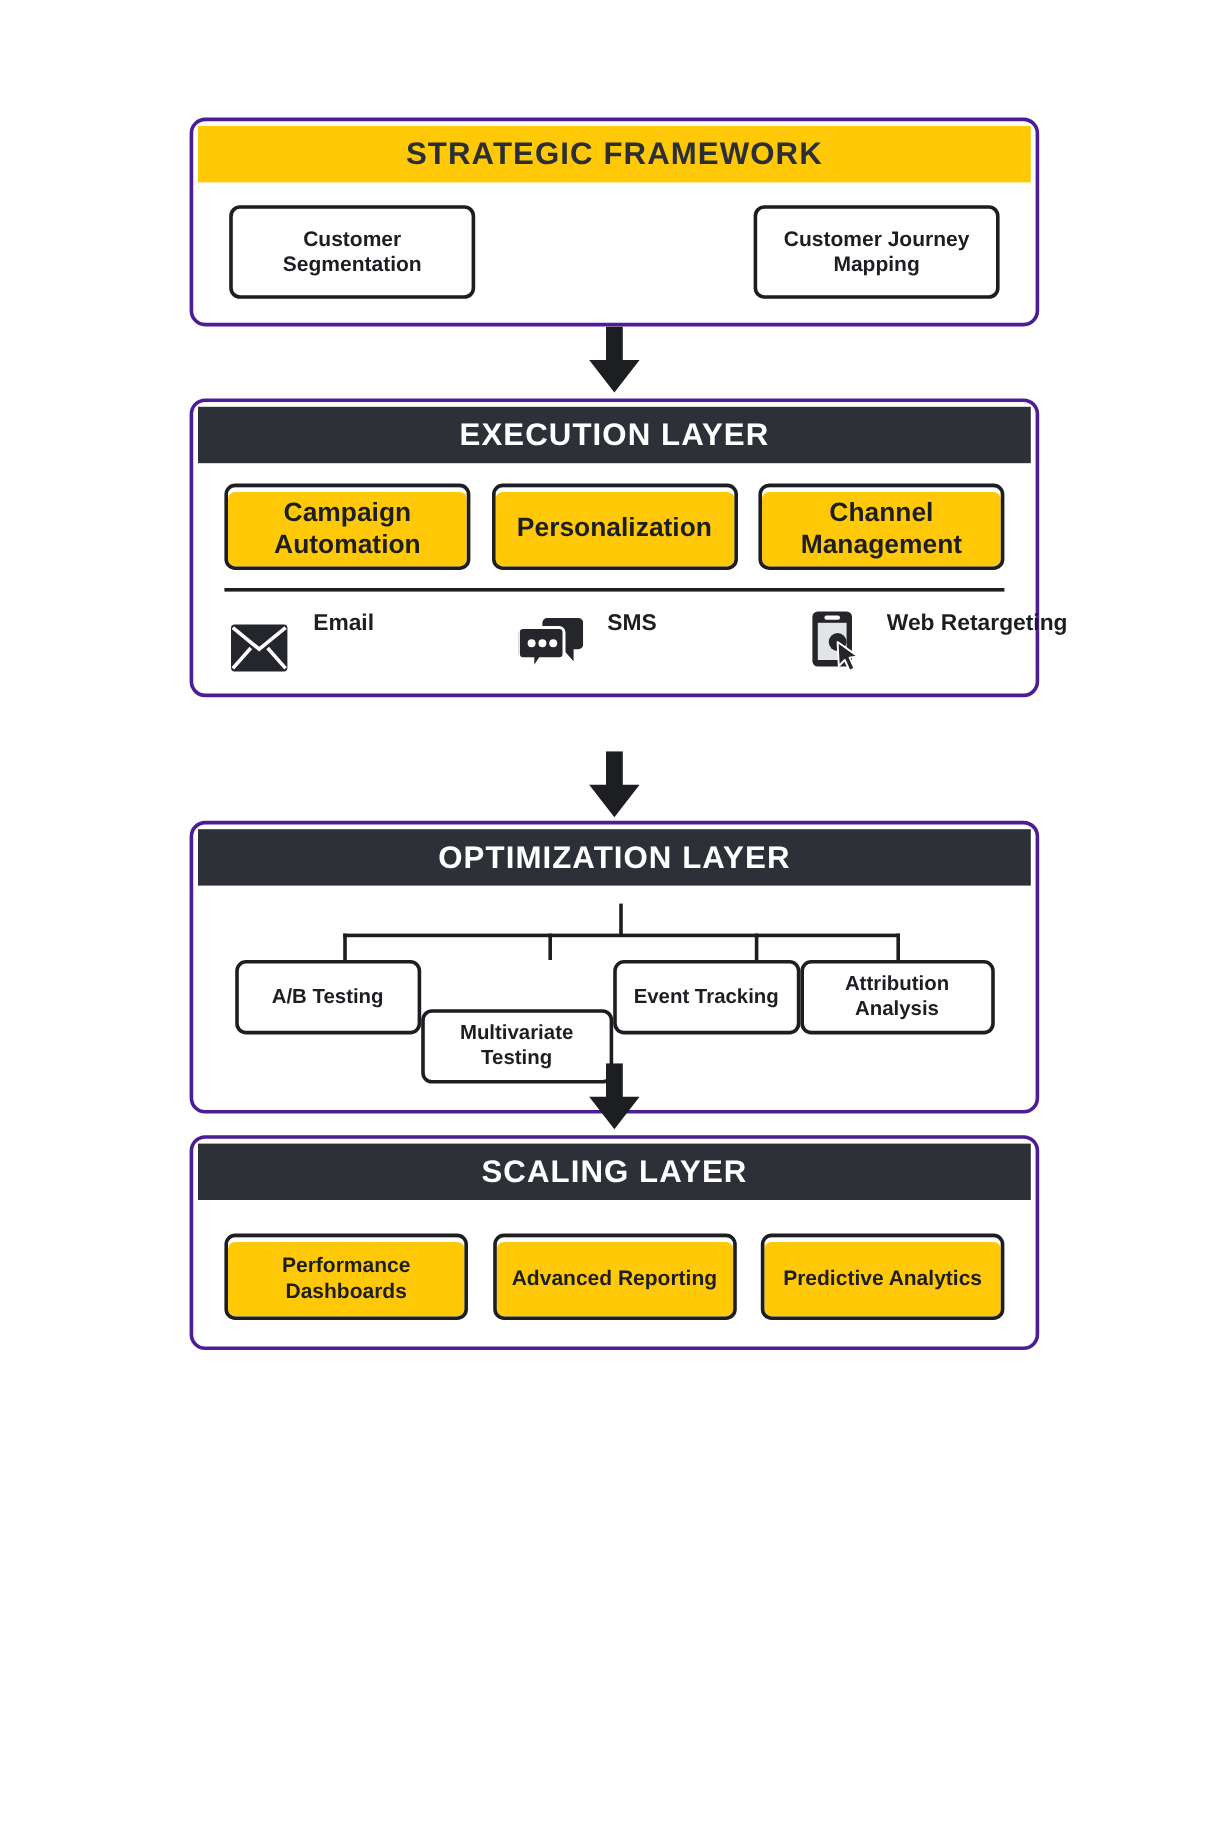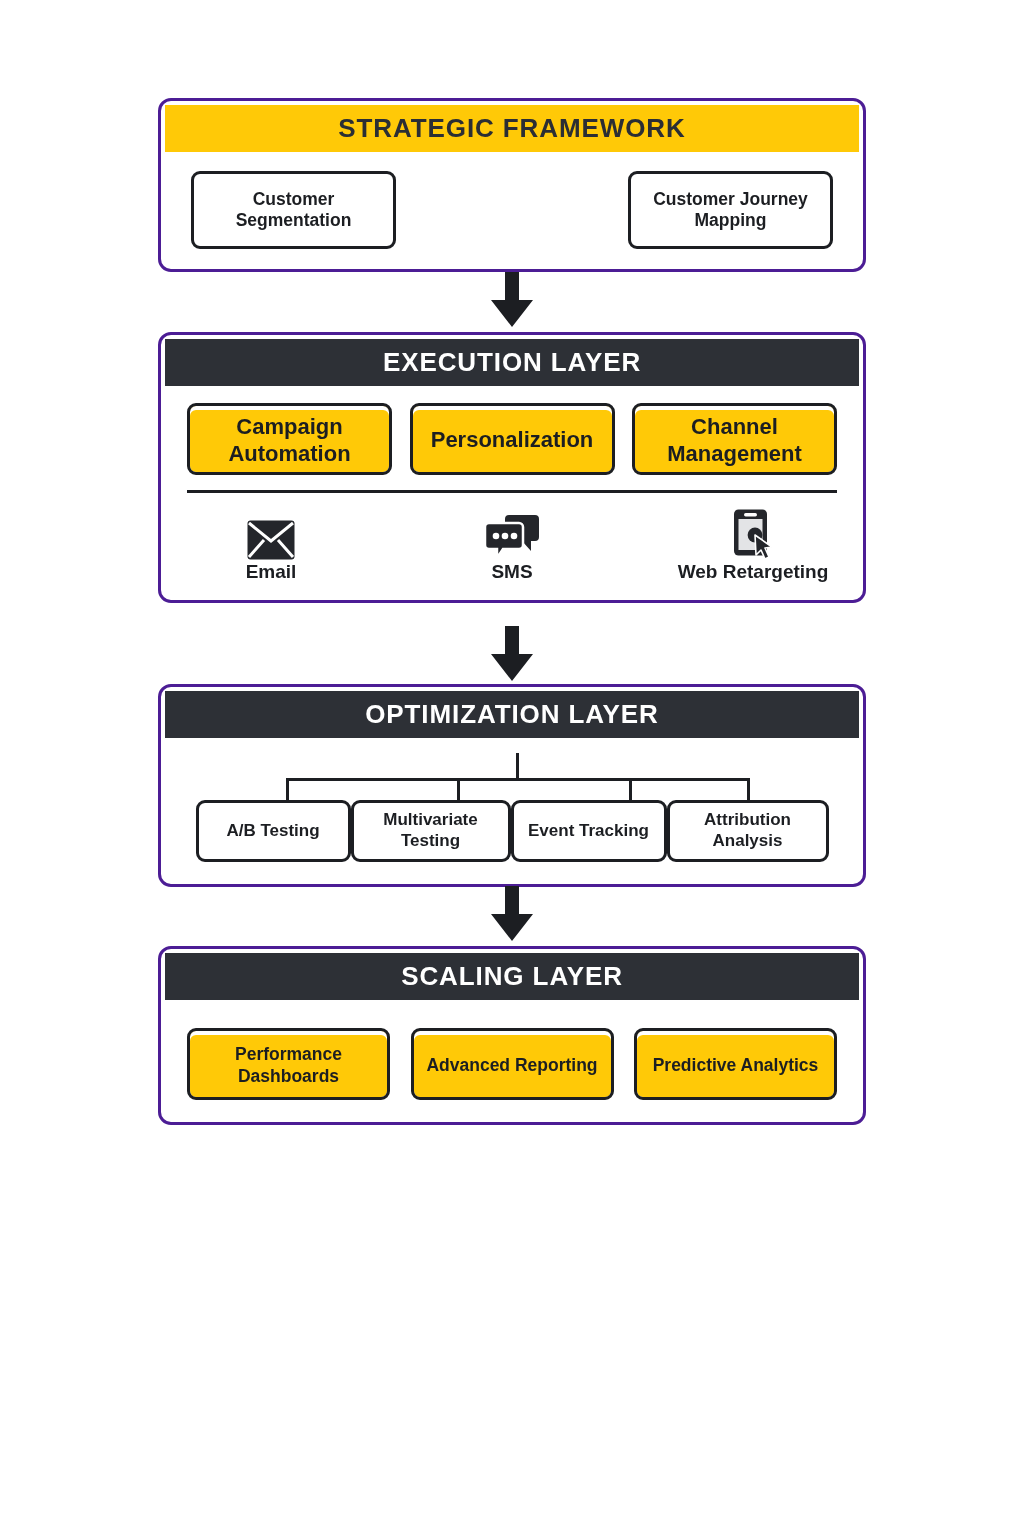--- a/index.html
+++ b/index.html
@@ -103,9 +103,9 @@
   .channel {
     width: 160px;
     display: flex;
-    flex-direction: column;
-    align-items: center;
-    gap: 0;
+    flex-direction: row;
+    align-items: flex-start;
+    gap: 20px;
   }
   .channel .glyph {
     height: 52px;

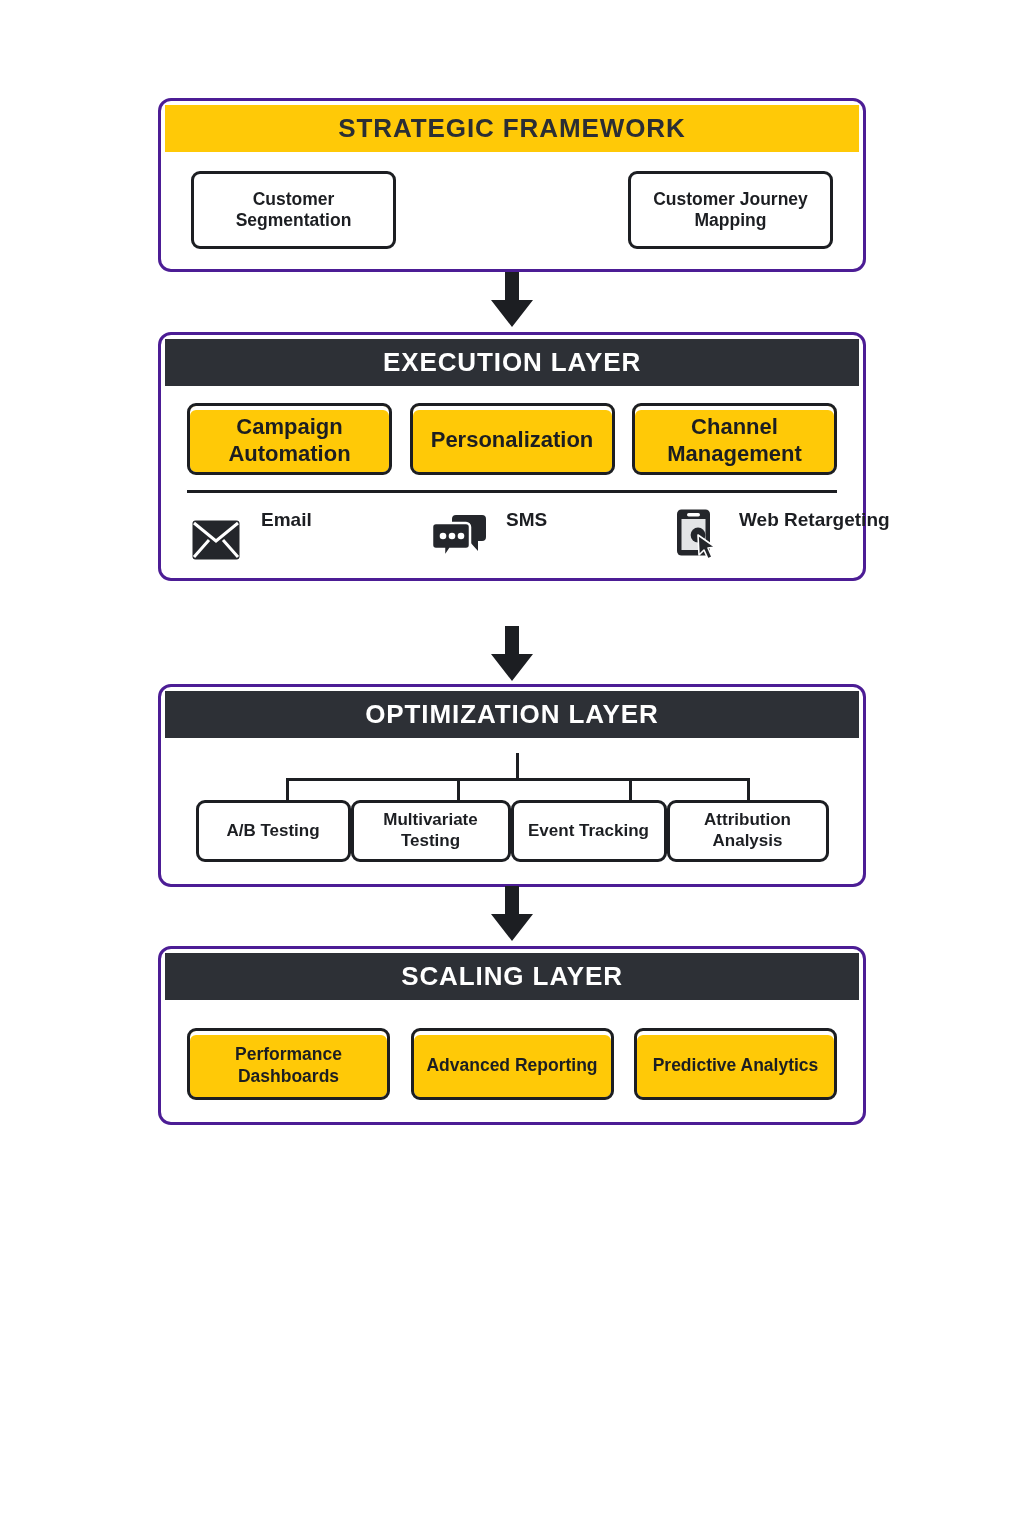--- a/index.html
+++ b/index.html
@@ -133,7 +133,7 @@
   .opt-row { padding: 0 22px 22px 22px; display: flex; justify-content: center; }
   .opt-row .chip { height: 62px; font-size: 17px; }
   .opt-row .chip.w1 { width: 155px; }
-  .opt-row .chip.w2 { width: 160px; }
+  .opt-row .chip.w2 { width: 160px; margin-top: 41px; }
   .opt-row .chip.w3 { width: 156px; }
   .opt-row .chip.w4 { width: 162px; }
 

